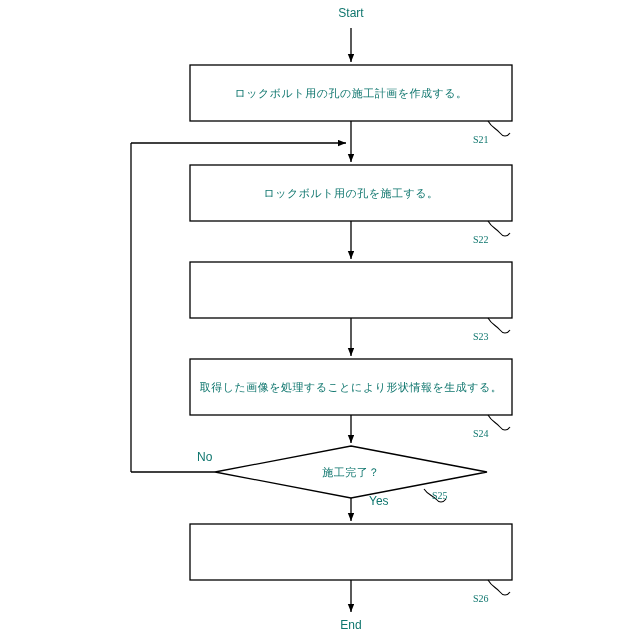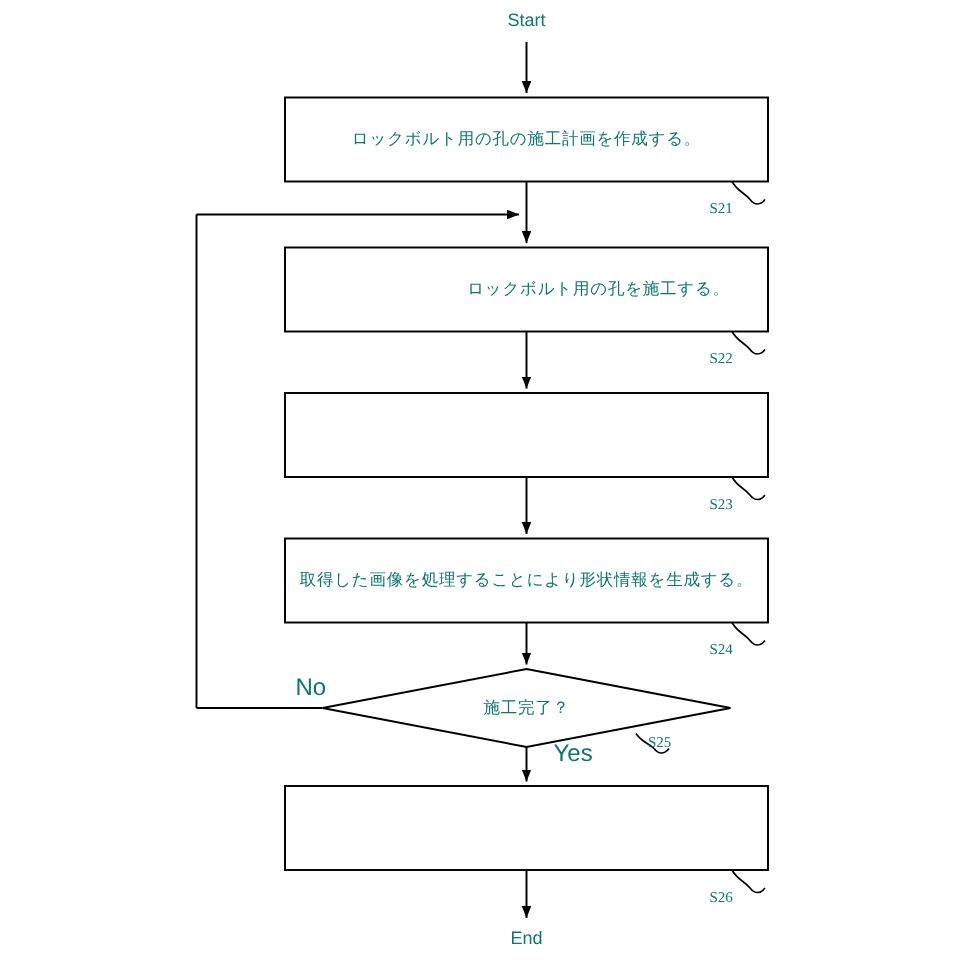--- a/index.html
+++ b/index.html
@@ -106,7 +106,7 @@
   <div class="terminal-label" style="left:311px; top:618px; width:80px;">End</div>
 
   <div class="node-label" style="left:190px; top:65px; width:322px; height:56px;">ロックボルト用の孔の施工計画を作成する。</div>
-  <div class="node-label" style="left:190px; top:165px; width:322px; height:56px;padding-left:48px;">ロックボルト用の孔を施工する。</div>
+  <div class="node-label" style="left:190px; top:165px; width:322px; height:56px;">ロックボルト用の孔を施工する。</div>
   <div class="node-label" style="left:275px; top:456px; width:152px; height:32px;">施工完了？</div>
   <div class="node-label" style="left:190px; top:359px; width:322px; height:56px;">取得した画像を処理することにより形状情報を生成する。</div>
 

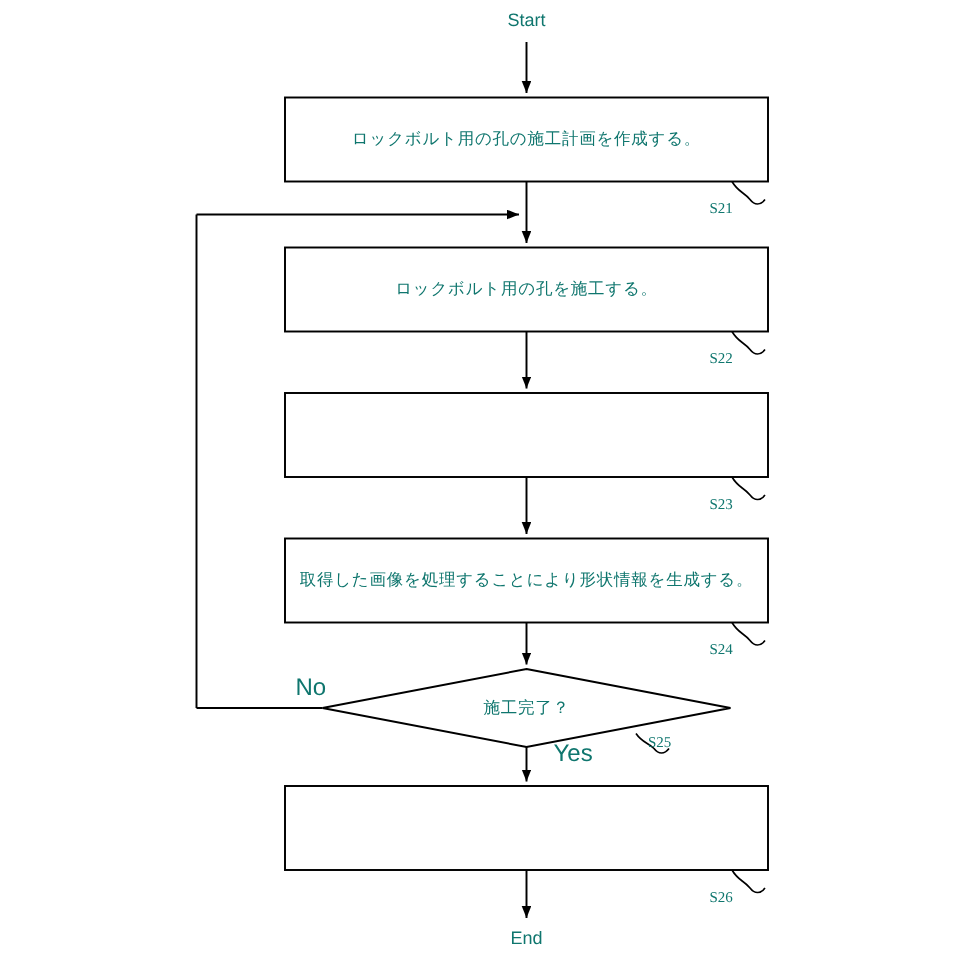--- a/index.html
+++ b/index.html
@@ -48,7 +48,7 @@
   }
   .edge-label {
     position: absolute;
-    font-size: 16px;
+    font-size: 12px;
     white-space: nowrap;
   }
 </style>

